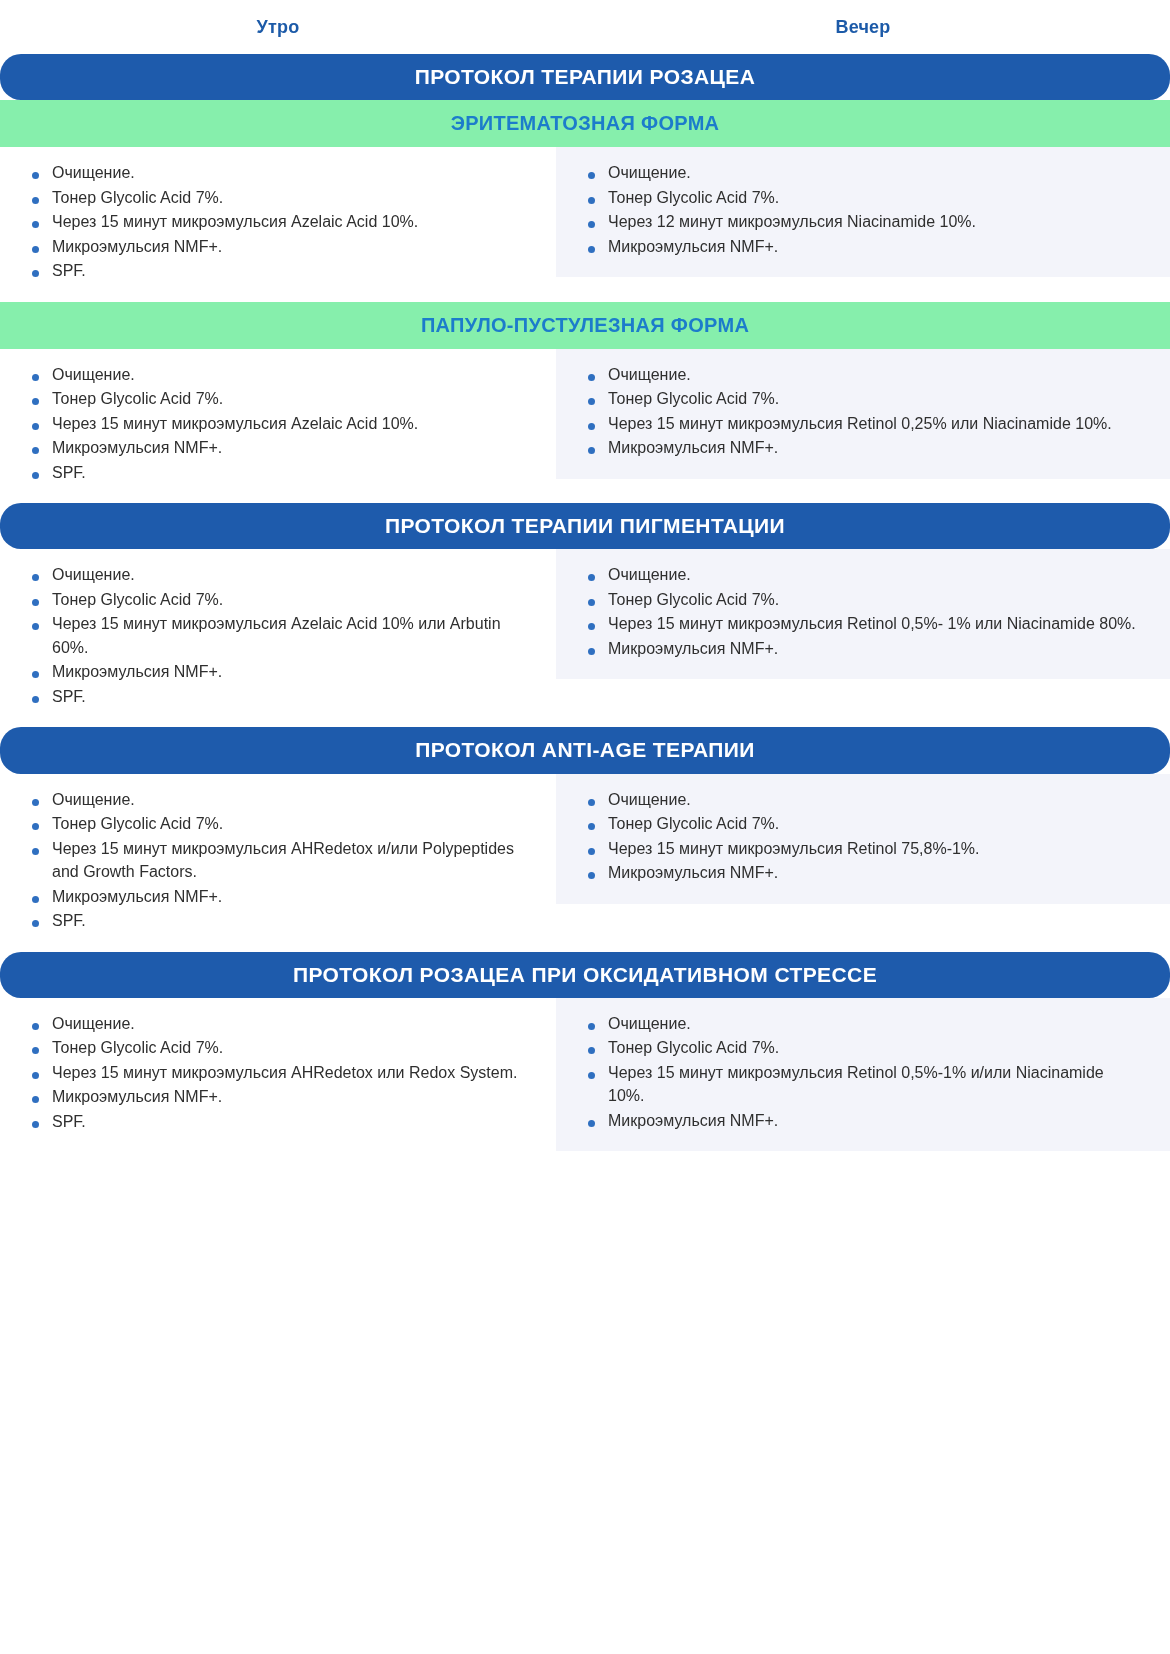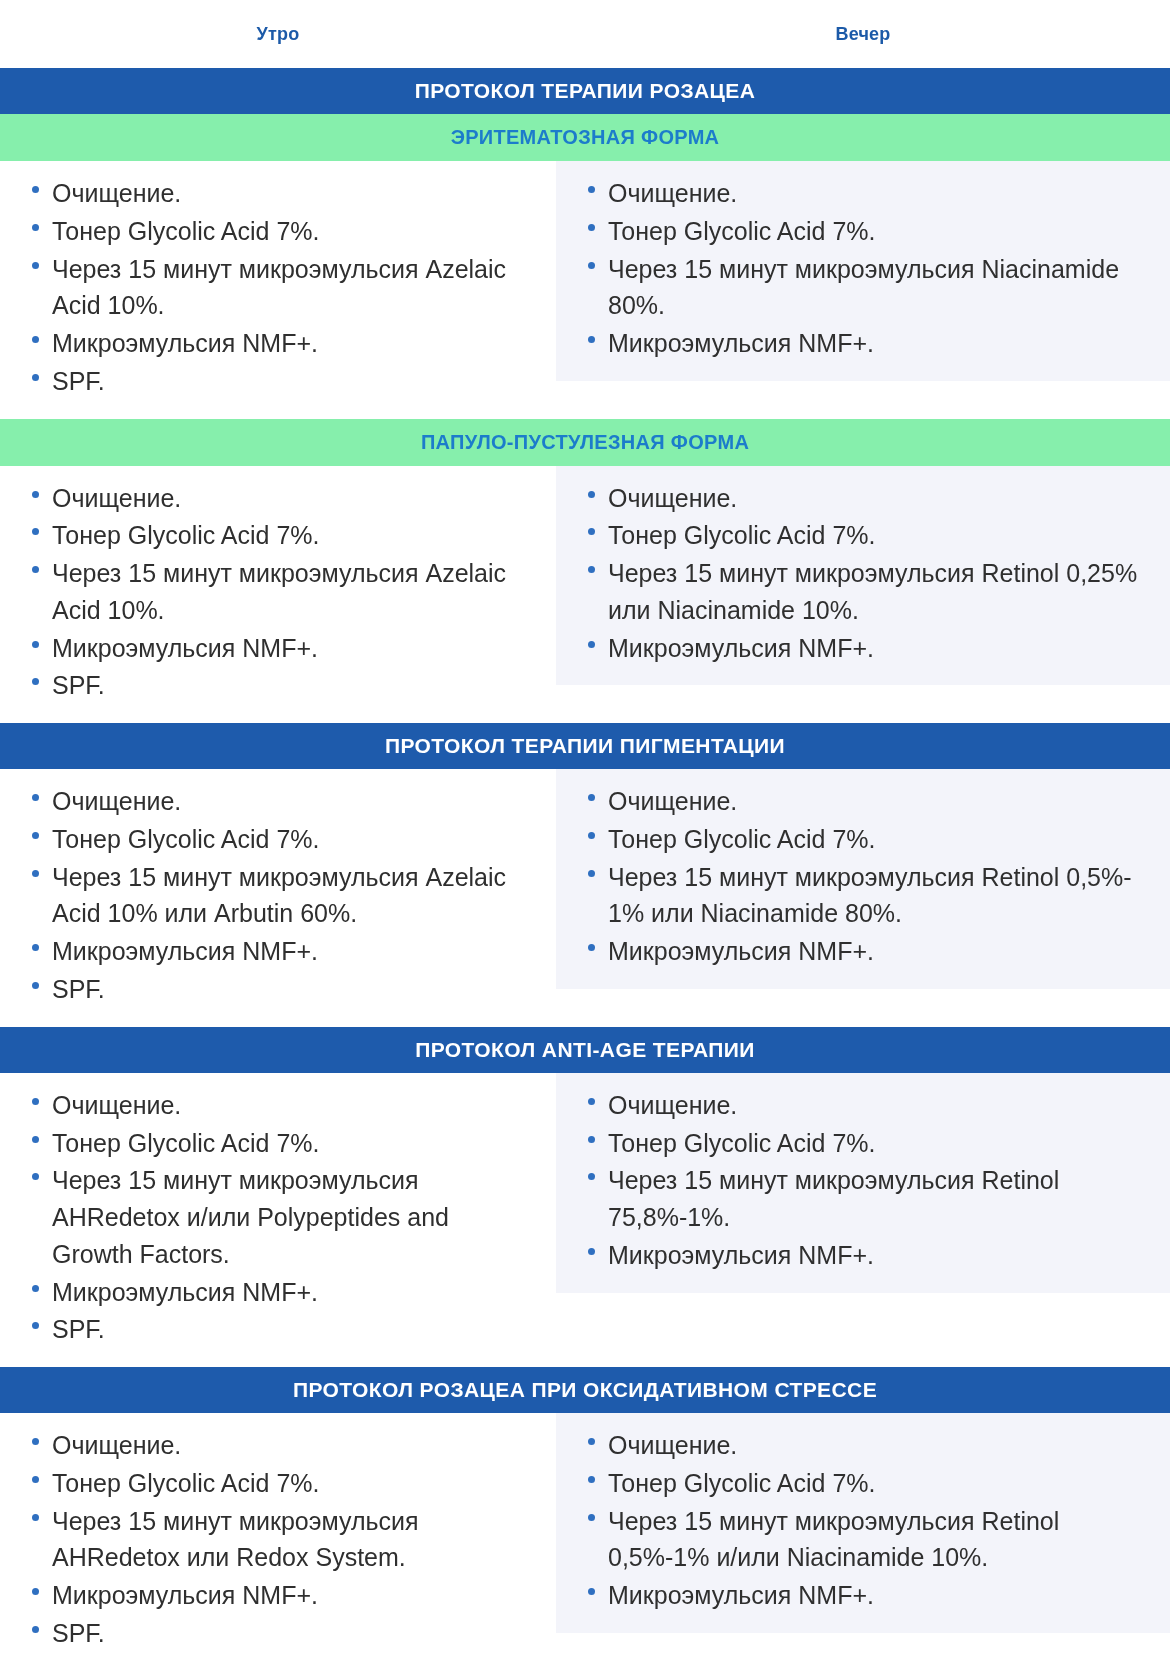--- a/index.html
+++ b/index.html
@@ -46,7 +46,7 @@
   
   .head-row {
     display: flex;
-    height: 68px;
+    height: 54px;
     align-items: center;
   }
   .head-cell {

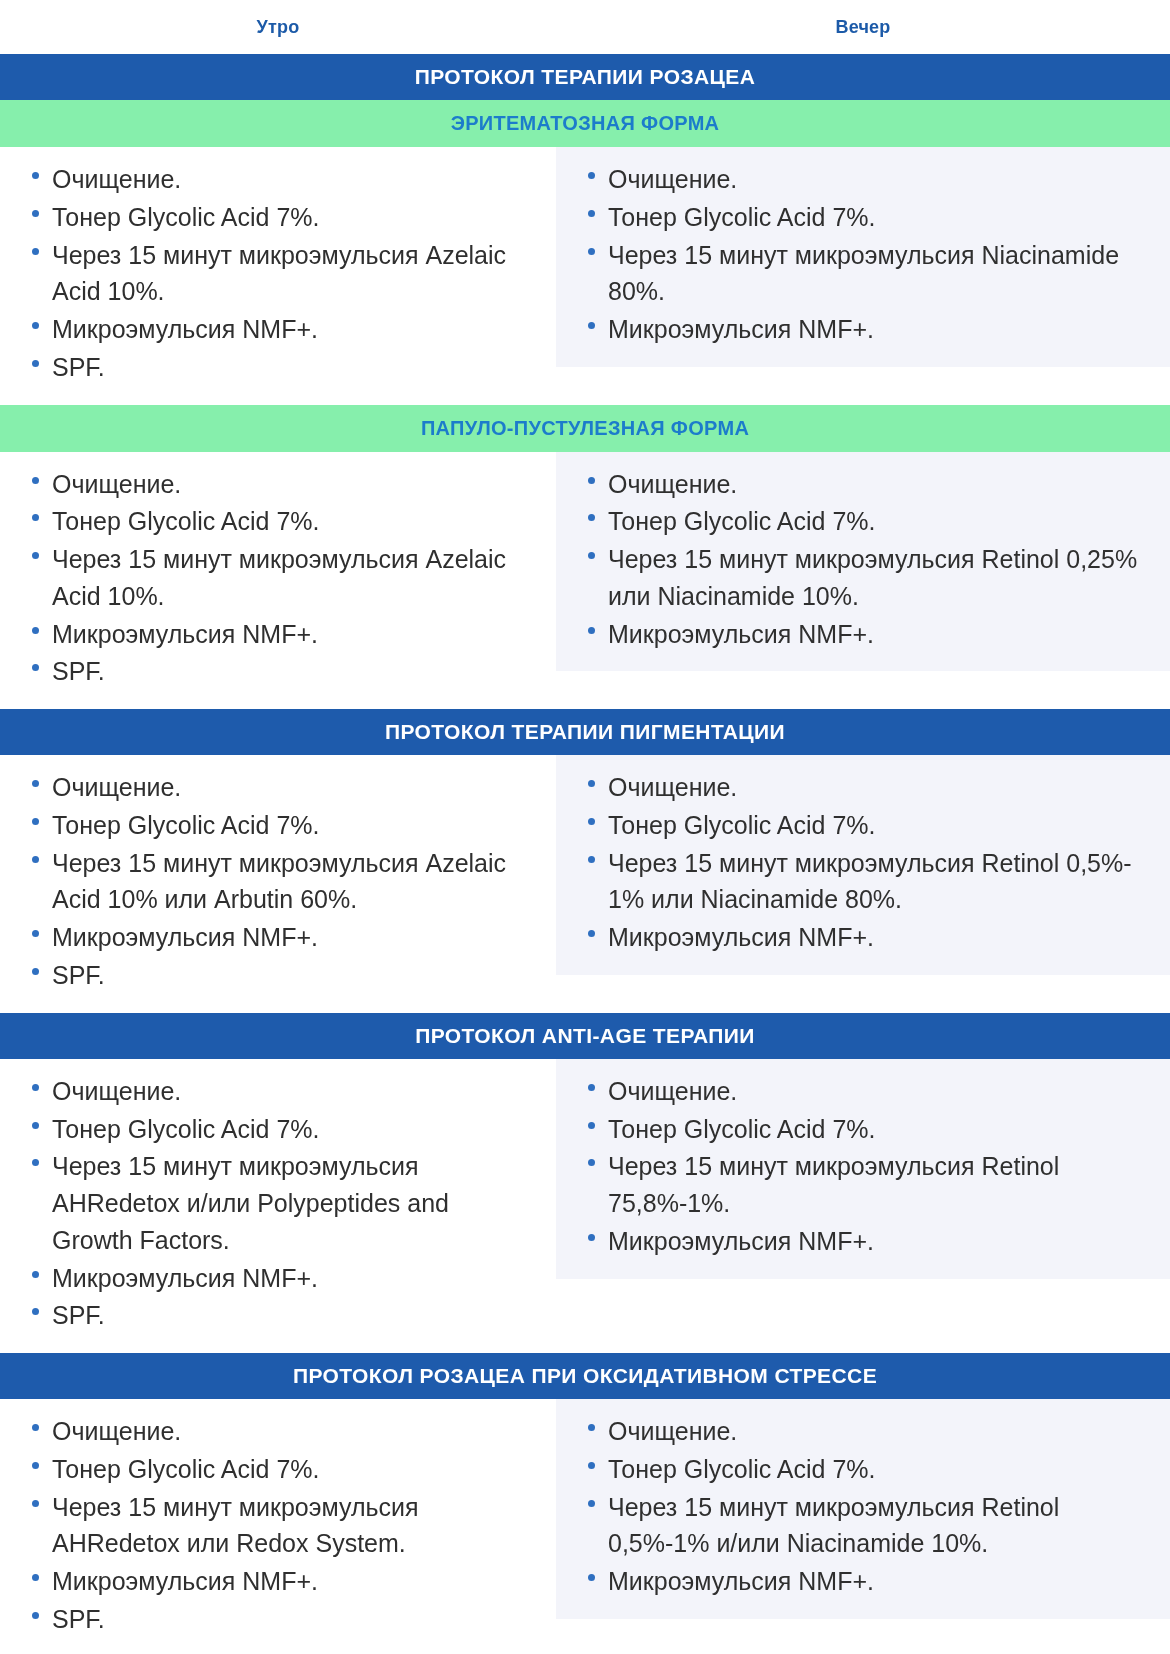--- a/index.html
+++ b/index.html
@@ -71,6 +71,7 @@
     letter-spacing: 0.4px;
     padding: 11px 10px 12px 10px;
     line-height: 1.1;
+    border-radius: 21px;
   }
   
   .band-light {

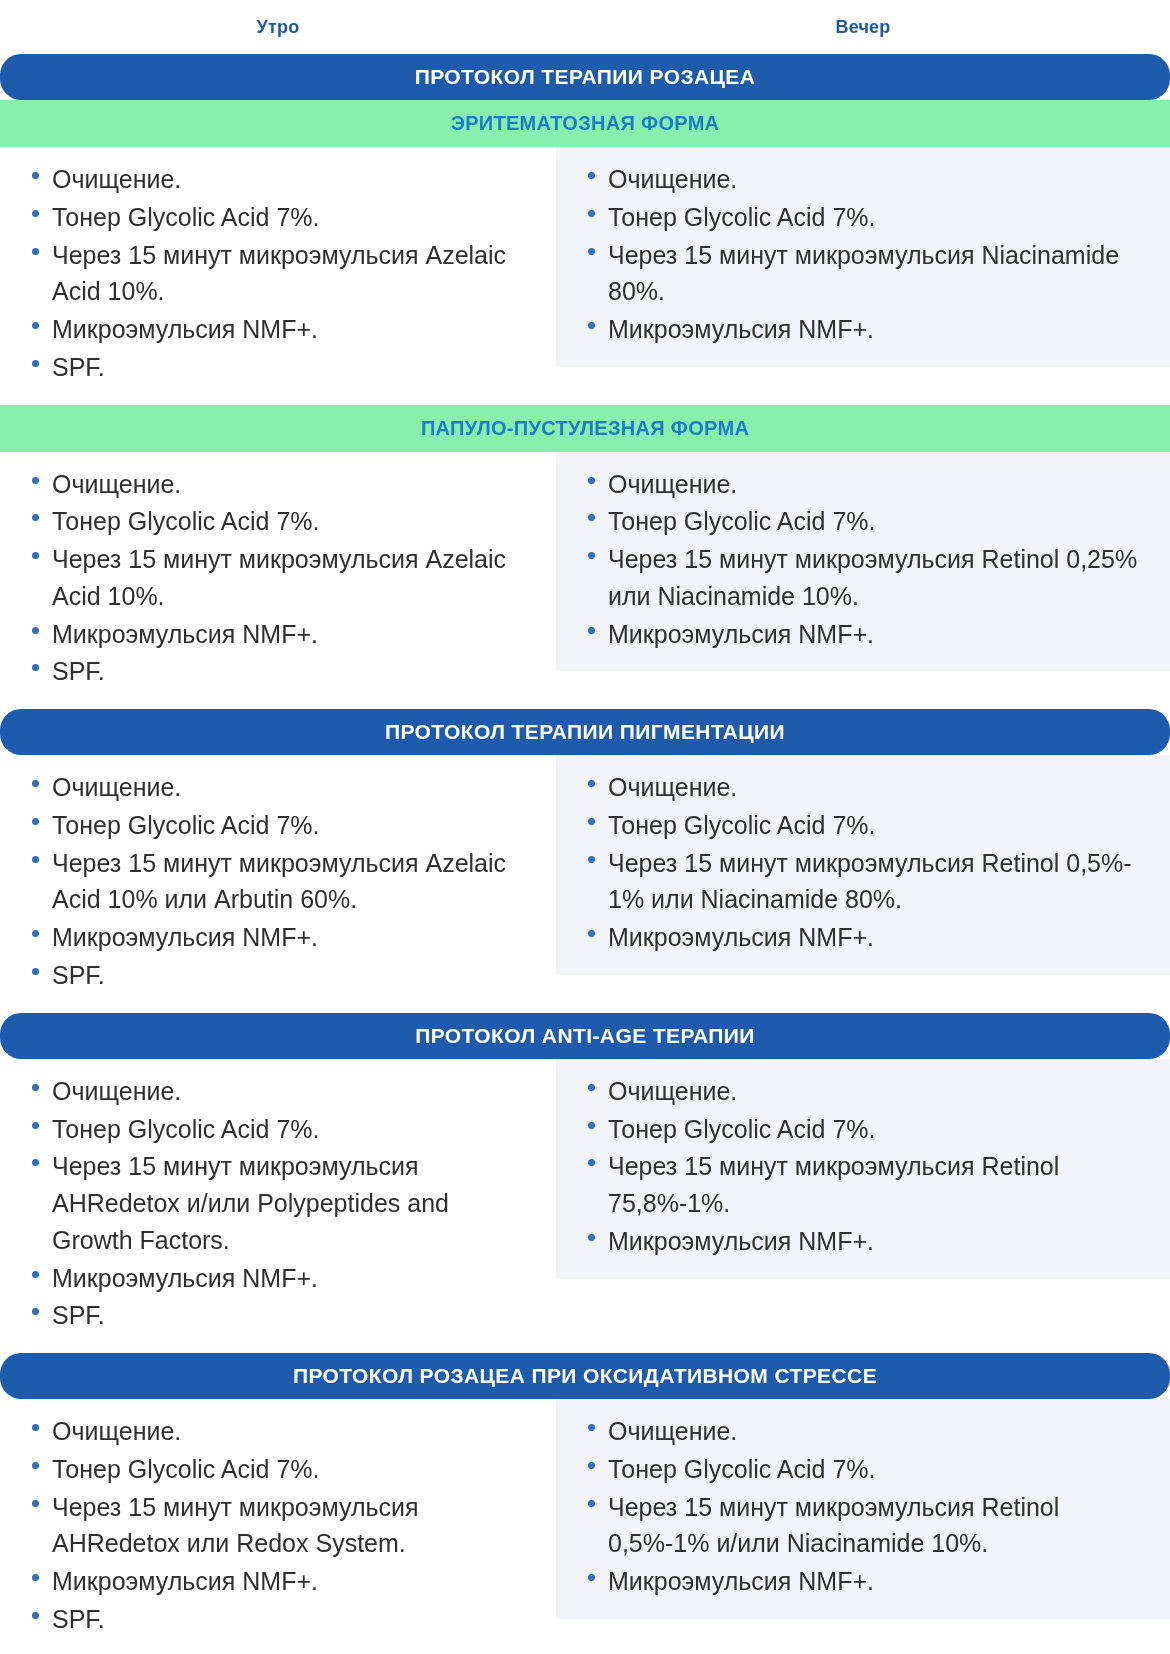--- a/index.html
+++ b/index.html
@@ -110,7 +110,7 @@
   ul.list li {
     position: relative;
     padding-left: 26px;
-    font-size: 25px;
+    font-size: 16px;
     line-height: 1.47;
     color: #2f2f2f;
     margin: 0 0 1px 0;

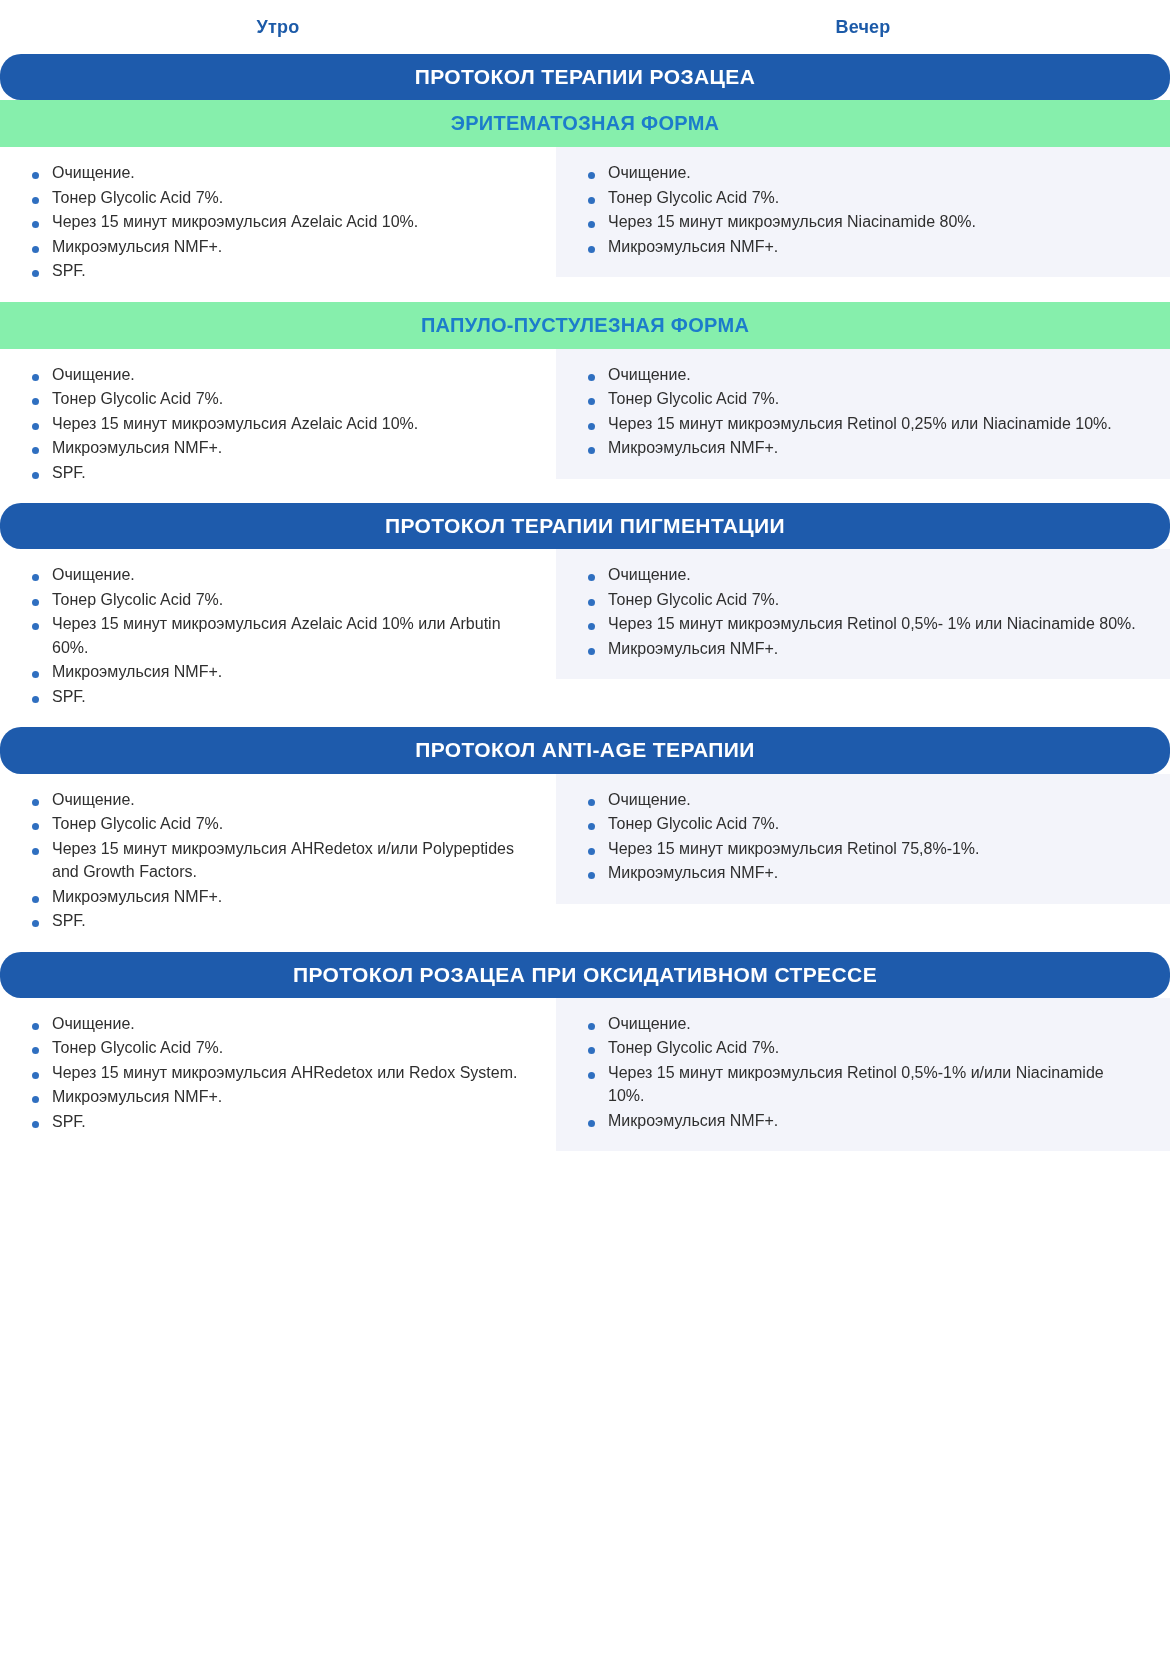--- a/index.html
+++ b/index.html
@@ -161,7 +161,7 @@
             <ul class="list">
               <li>Очищение.</li>
               <li>Тонер Glycolic Acid 7%.</li>
-              <li>Через 15 минут микроэмульсия Niacinamide 80%.</li>
+              <li>Через 12 минут микроэмульсия Niacinamide 10%.</li>
               <li>Микроэмульсия NMF+.</li>
             </ul>
           </div>

